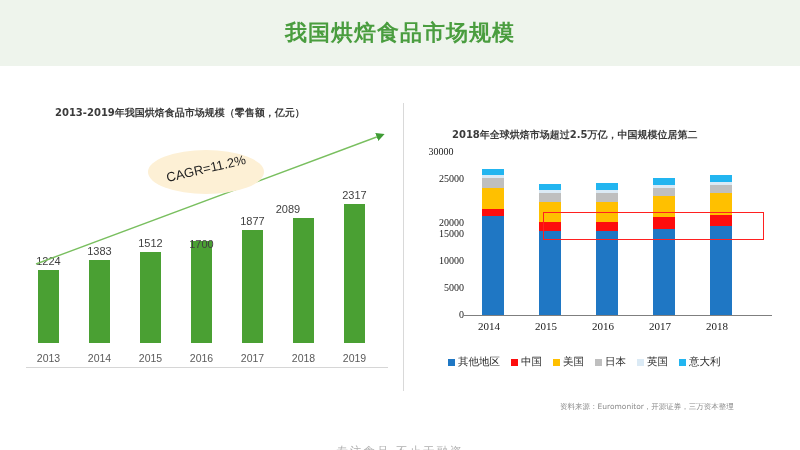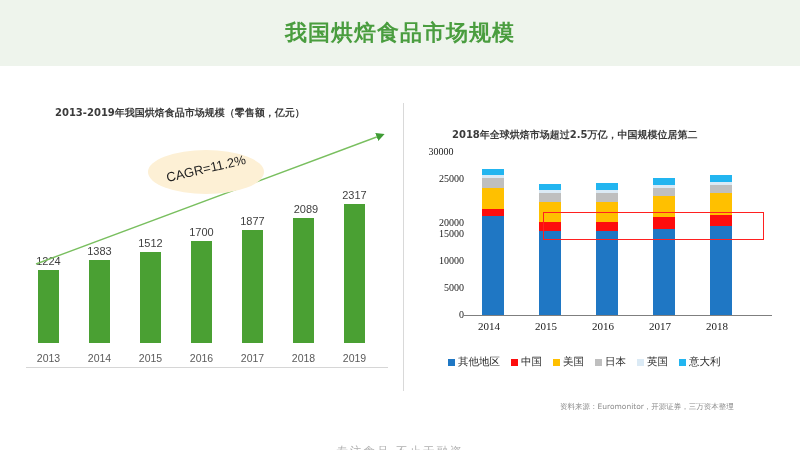--- a/index.html
+++ b/index.html
@@ -193,7 +193,7 @@
         <div class="lval" style="left: 202.5px; bottom: 138.62px;">1877</div>
         <div class="lyear" style="left: 202.5px;">2017</div>
         <div class="lbar" style="left: 273px; height: 125.34px; background: rgb(74, 160, 51);"></div>
-        <div class="lval" style="left: 256px; bottom: 151.34px; text-align: center;">2089</div>
+        <div class="lval" style="left: 238px; bottom: 151.34px; text-align: center;">2089</div>
         <div class="lyear" style="left: 253.5px;">2018</div>
         <div class="lbar" style="left: 324px; height: 139.02px; background: rgb(74, 160, 51);"></div>
         <div class="lval" style="left: 304.5px; bottom: 165.02px; margin-top: 16px;">2317</div>

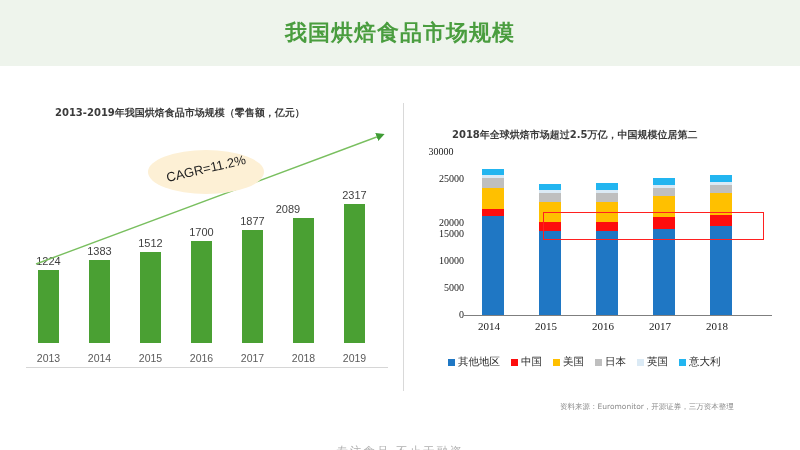--- a/index.html
+++ b/index.html
@@ -187,7 +187,7 @@
         <div class="lval" style="left: 100.5px; bottom: 116.72px;">1512</div>
         <div class="lyear" style="left: 100.5px;">2015</div>
         <div class="lbar" style="left: 171px; height: 102px; background: rgb(74, 160, 51);"></div>
-        <div class="lval" style="left: 151.5px; bottom: 128px;">1700</div>
+        <div class="lval" style="left: 151.5px; bottom: 116px;">1700</div>
         <div class="lyear" style="left: 151.5px;">2016</div>
         <div class="lbar" style="left: 222px; height: 112.62px; background: rgb(74, 160, 51);"></div>
         <div class="lval" style="left: 202.5px; bottom: 138.62px;">1877</div>

